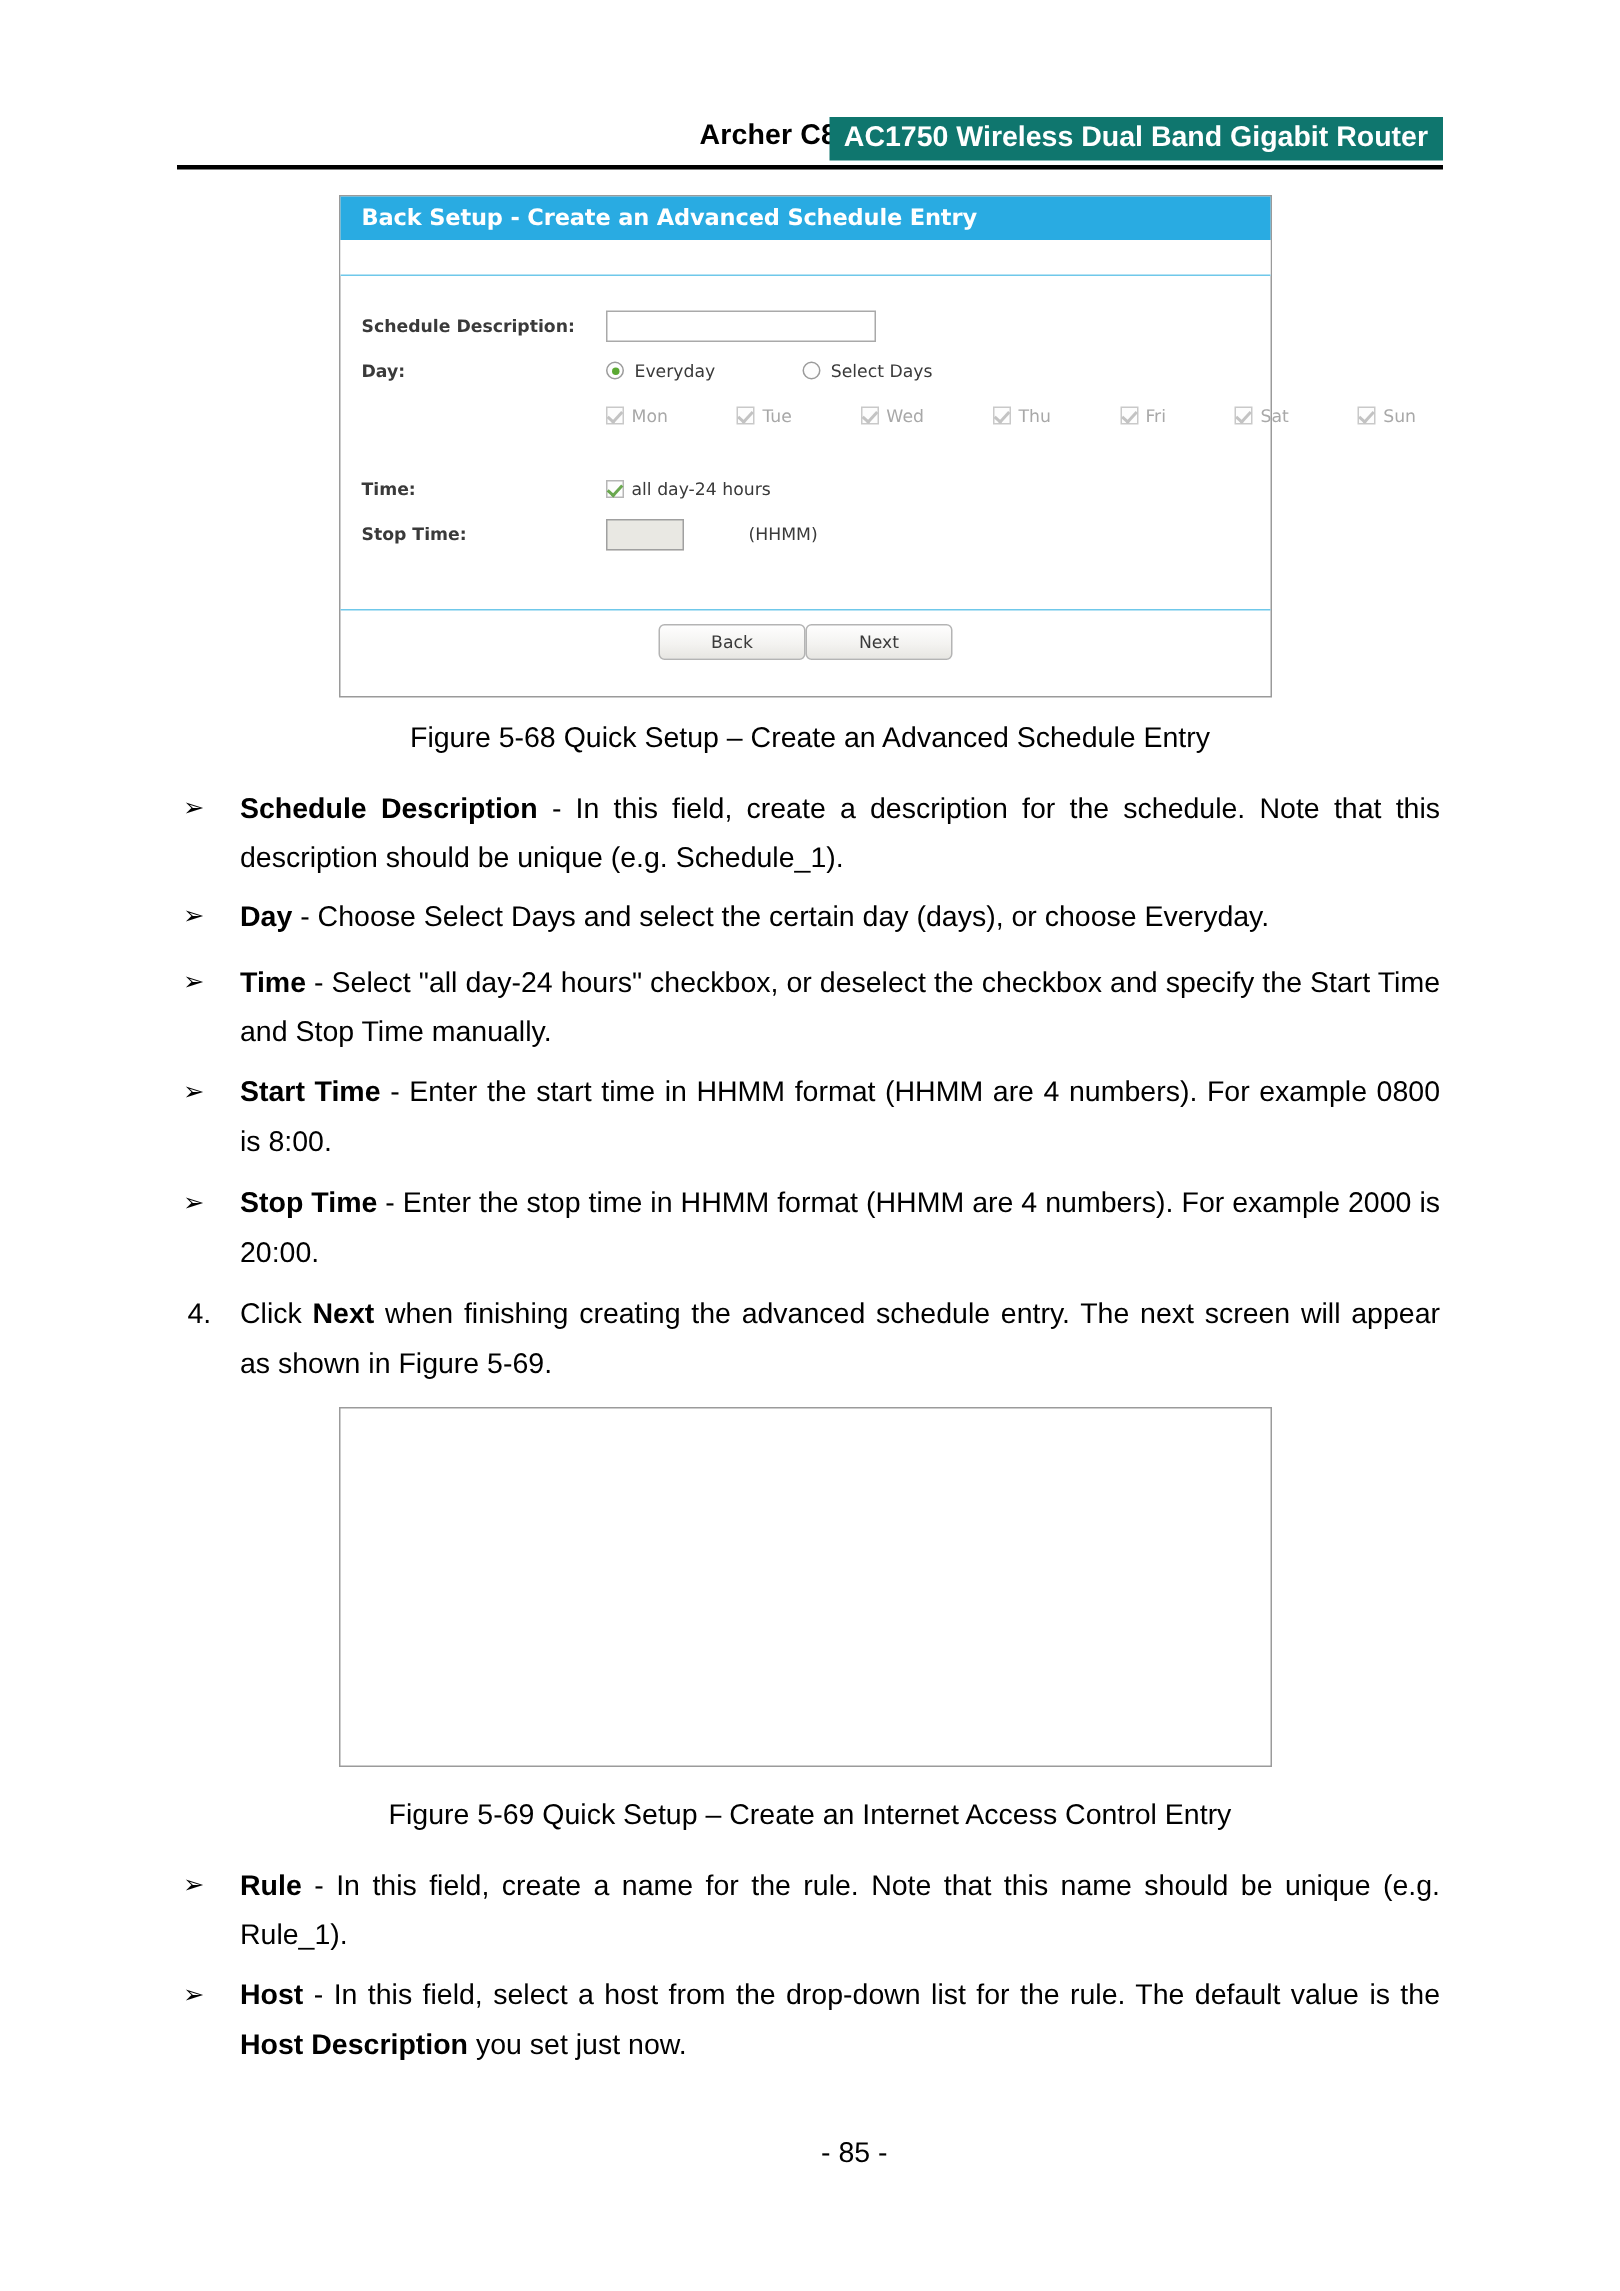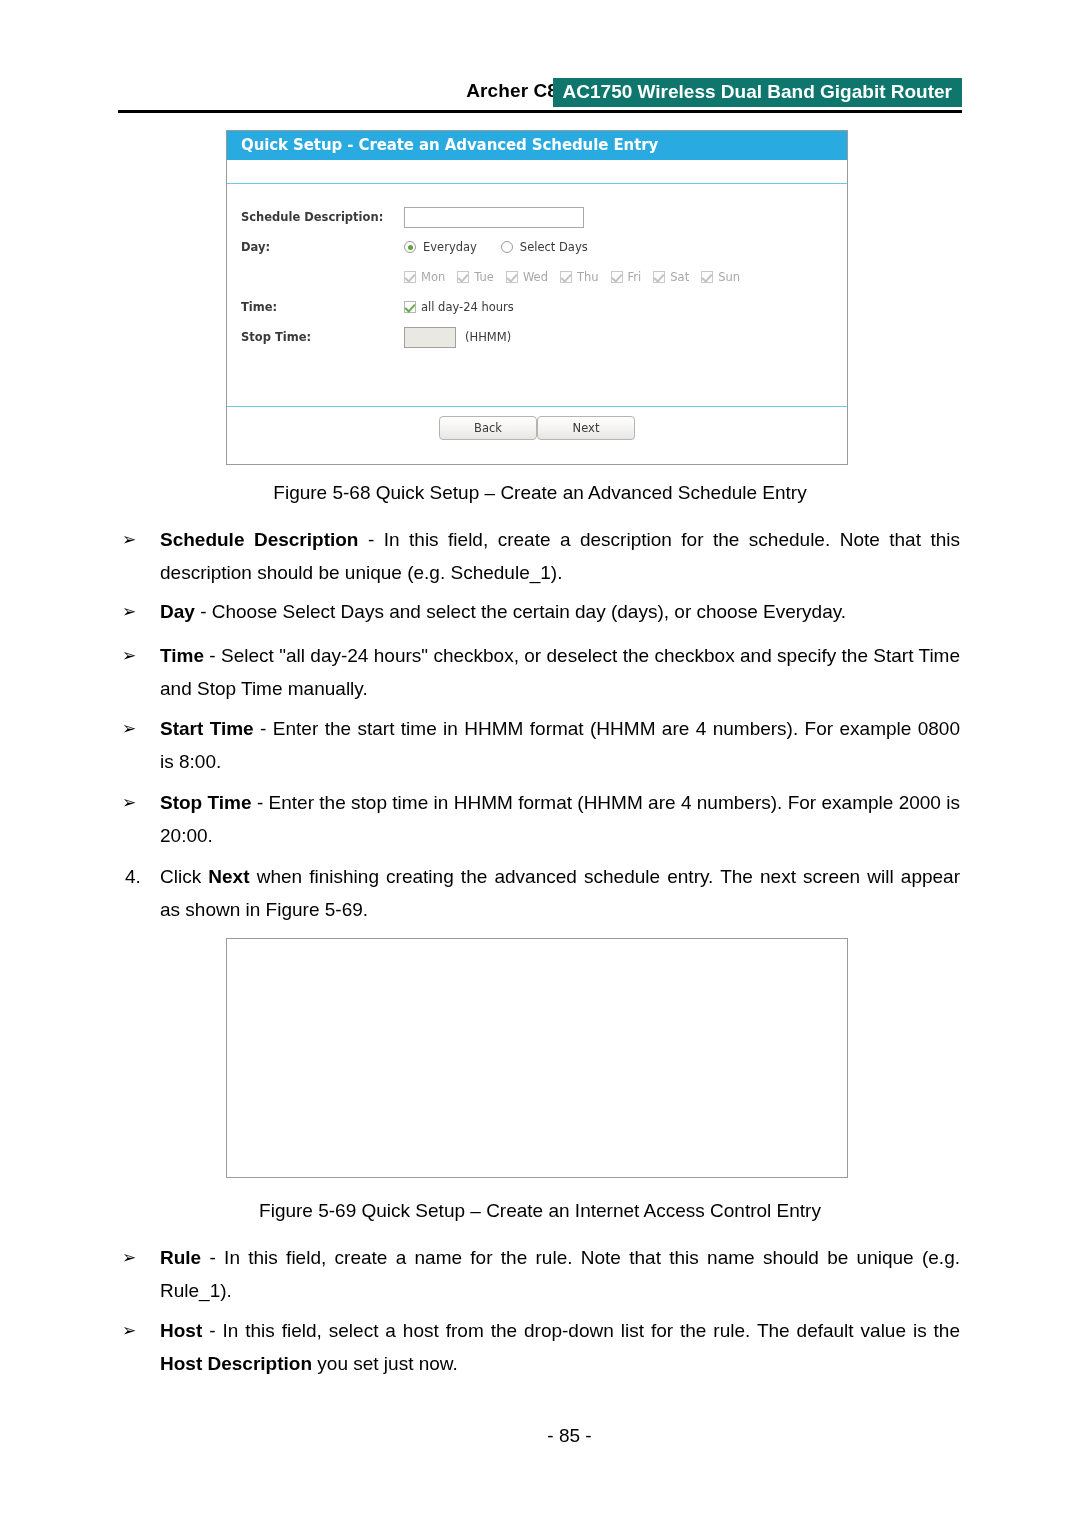--- a/index.html
+++ b/index.html
@@ -280,7 +280,7 @@
 
 <div class="router-panel">
 
-  <div class="panel-titlebar">Quick Setup - Create an Advanced Schedule Entry</div>
+  <div class="panel-titlebar">Back Setup - Create an Advanced Schedule Entry</div>
   <div class="panel-subbar"></div>
 
   <div class="panel-body">

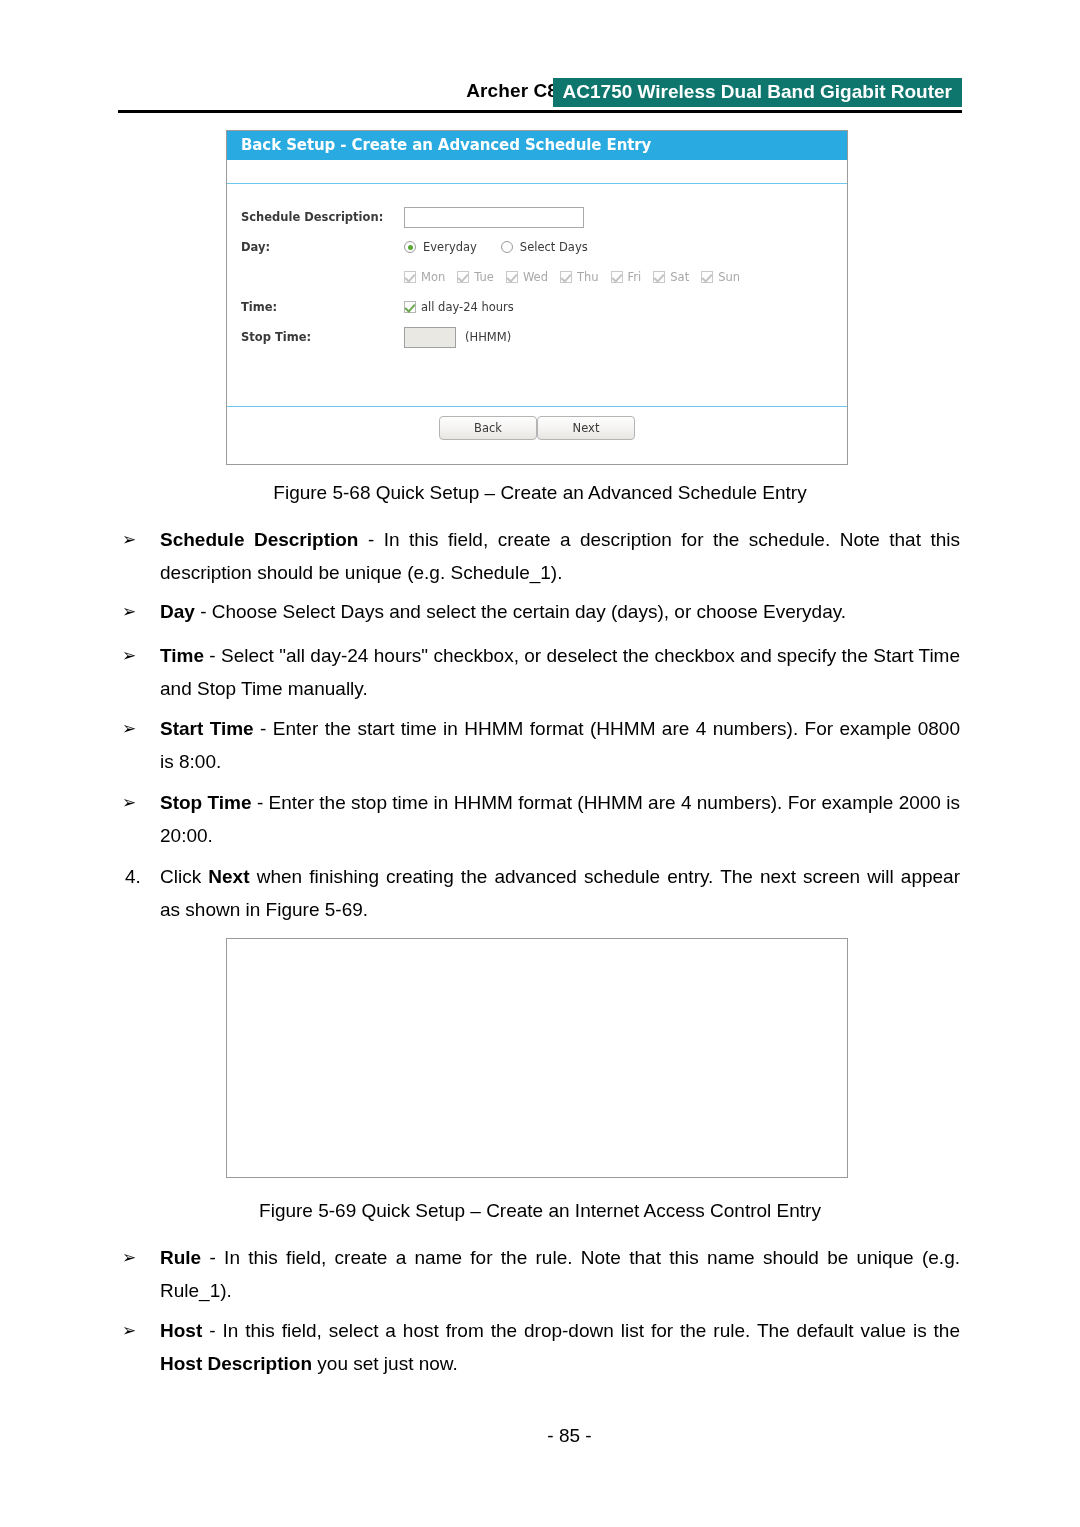--- a/index.html
+++ b/index.html
@@ -115,7 +115,7 @@
     white-space: nowrap;
     flex: 0 0 auto;
   }
-  .fctl { display: flex; align-items: center; flex: 1 1 auto; }
+  .fctl { display: flex; align-items: center; flex: 1 1 auto; gap: 34px; }
 
   .txt-input {
     width: 180px;

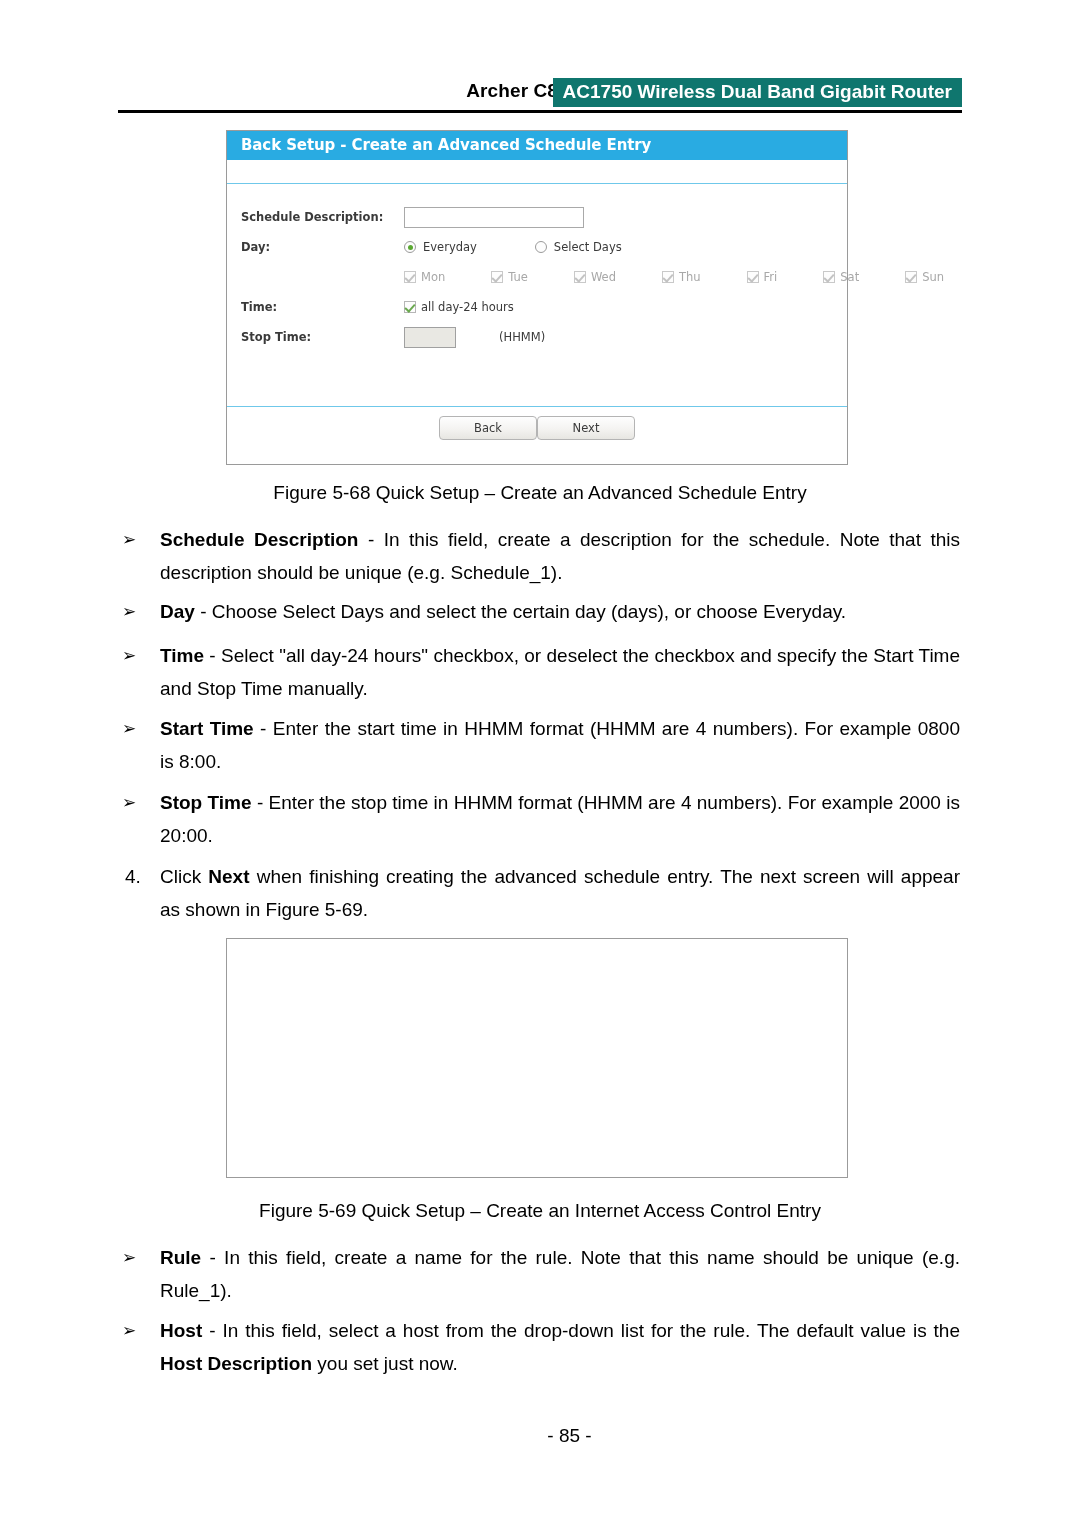--- a/index.html
+++ b/index.html
@@ -174,7 +174,7 @@
   .cb-label { font-size: 11.5px; color: #3a3a3a; margin-left: 5px; white-space: nowrap; }
   .cb-label.dim { color: #a8a8a8; }
 
-  .days-row { margin-top: 2px; margin-bottom: 4px; }
+  .days-row { margin-top: 2px; margin-bottom: 23px; }
   .days-row .fctl { padding-left: 0; }
 
   .panel-footer {

